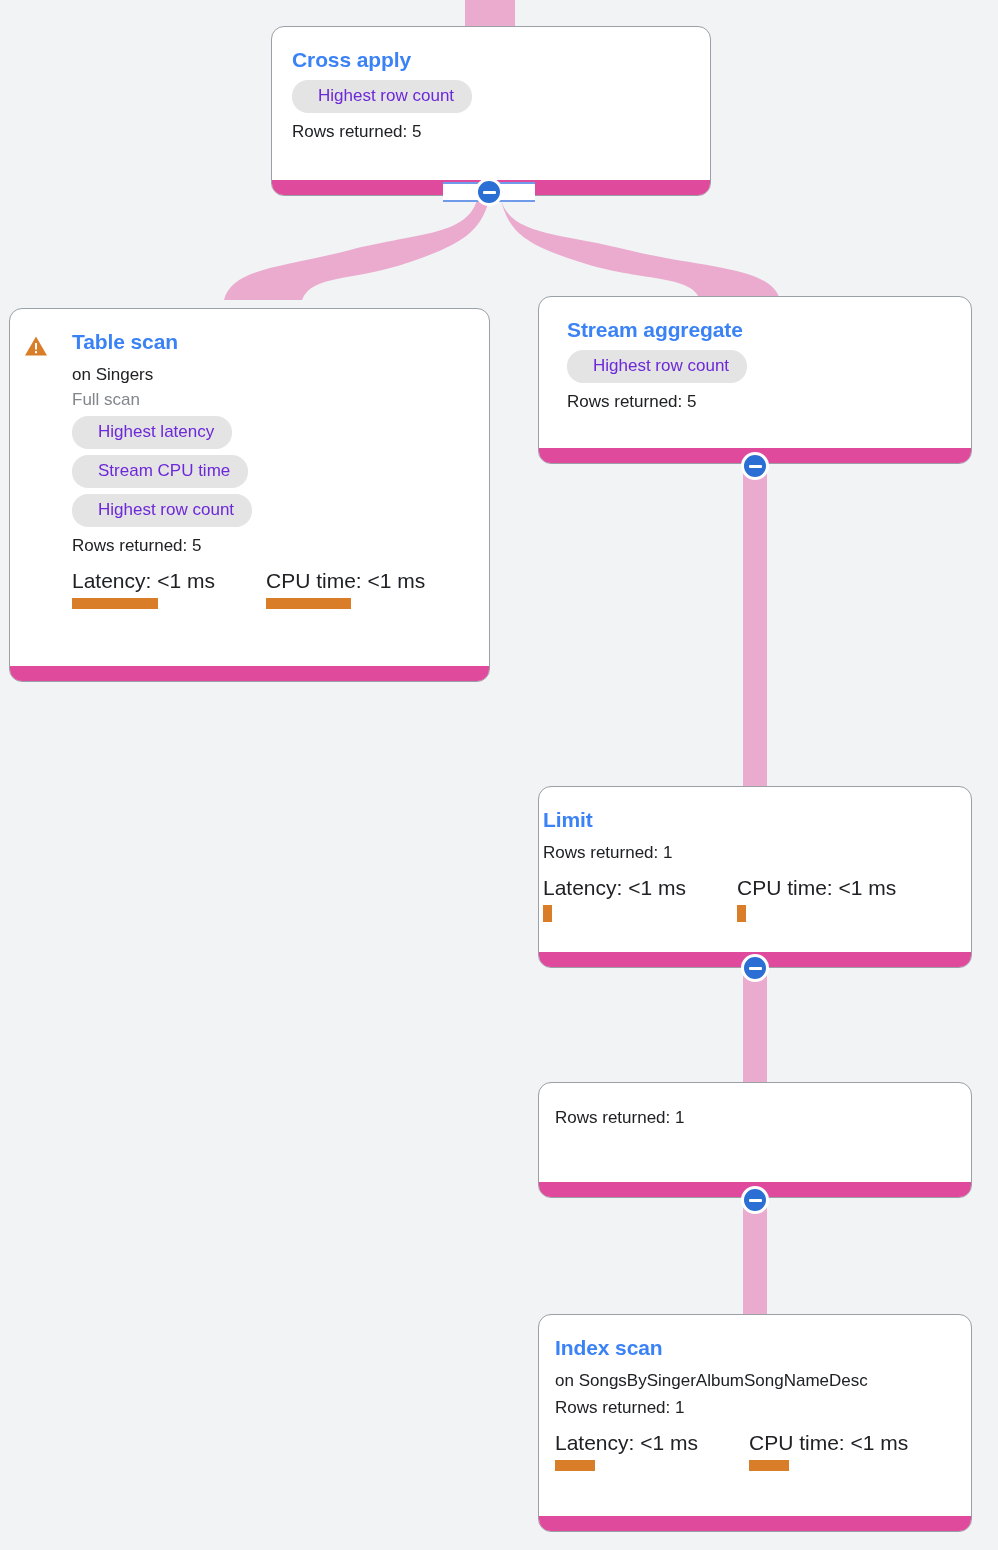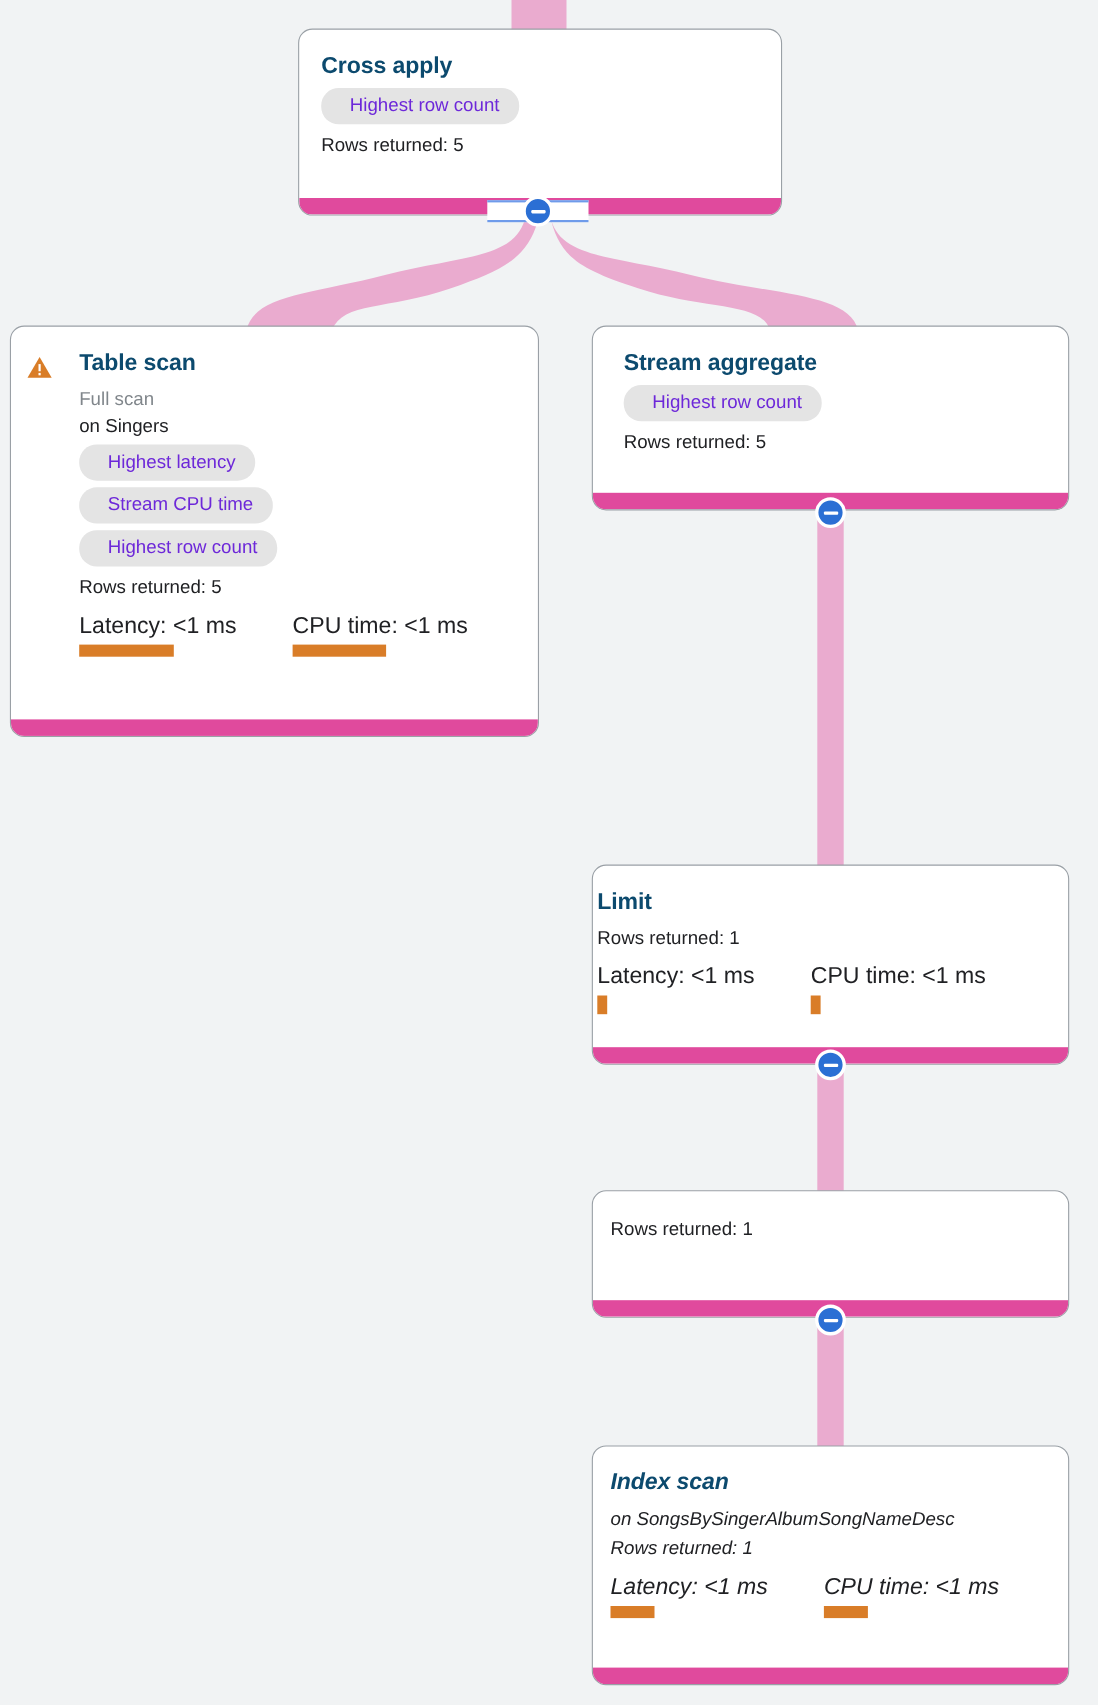--- a/index.html
+++ b/index.html
@@ -62,7 +62,7 @@
   .node-title {
     font-size: 21px;
     font-weight: bold;
-    color: #0c4a6e;
+    color: #3b82f6;
     letter-spacing: -0.1px;
     line-height: 26px;
     margin-bottom: 7px;

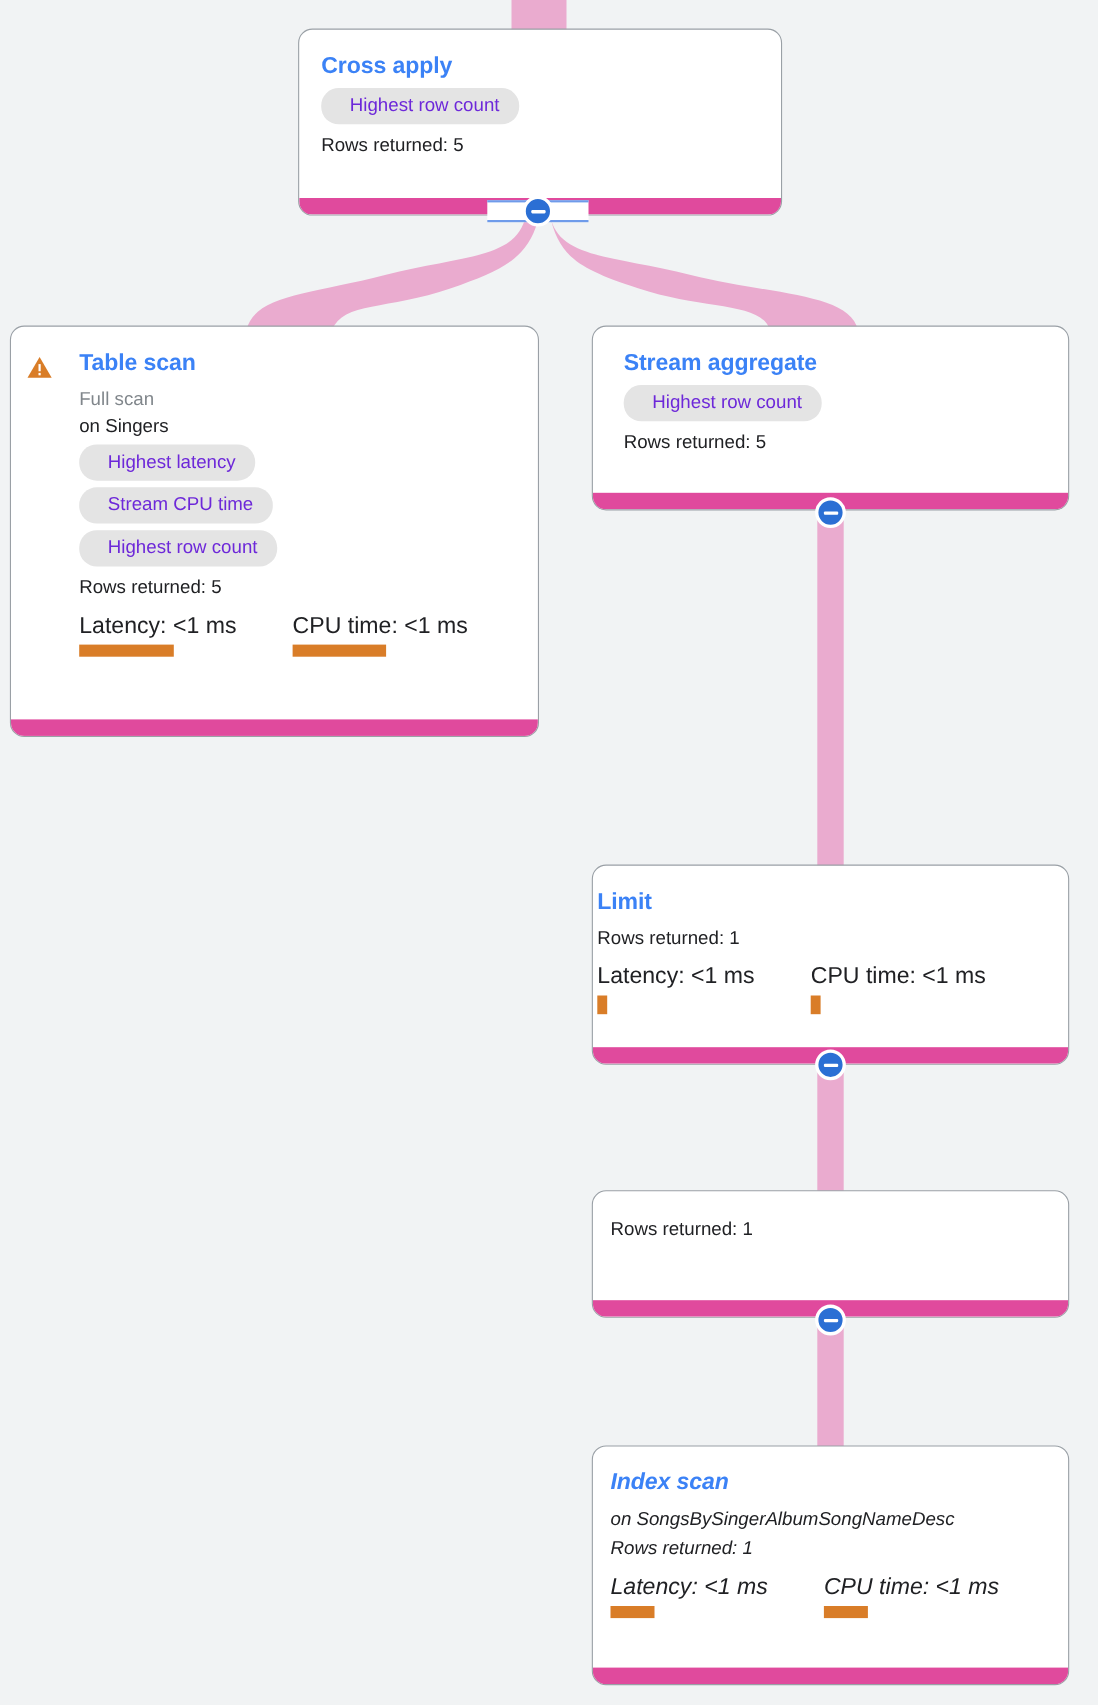--- a/index.html
+++ b/index.html
@@ -199,7 +199,7 @@
   <div class="toggle-rail" style="left:443px; top:182px; width:92px;"></div>
   <div class="toggle" style="left:475px; top:178px;"></div>
 
-  <div class="node" style="left:9px; top:296px; width:481px; height:374px;">
+  <div class="node" style="left:9px; top:308px; width:481px; height:374px;">
     <div class="node-body" style="padding-left:14px;">
       <div class="warn-slot">
         <svg class="warn-icon" width="24" height="22" viewBox="0 0 24 22">

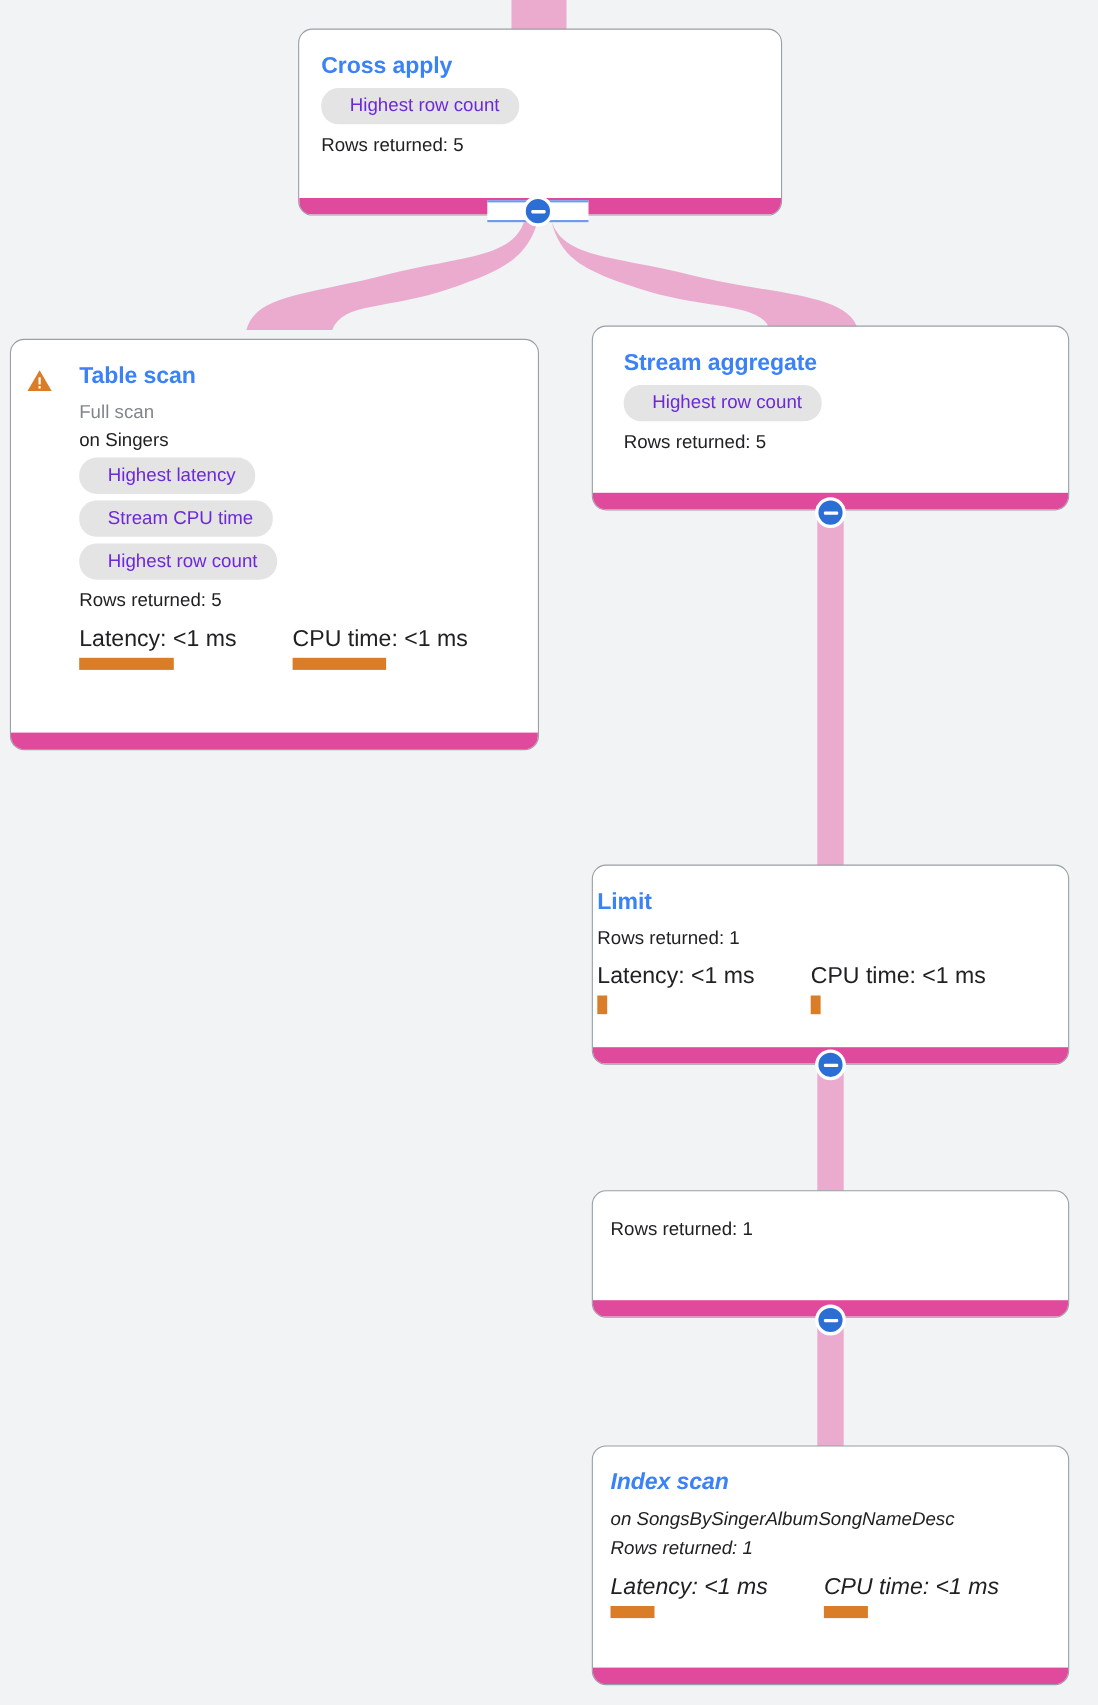--- a/index.html
+++ b/index.html
@@ -210,8 +210,8 @@
       </div>
       <div class="node-content">
         <div class="node-title">Table scan</div>
+        <div class="node-sub">on Singers</div>
         <div class="node-sub muted">Full scan</div>
-        <div class="node-sub">on Singers</div>
         <div class="chips">
           <span class="chip">Highest latency</span>
           <span class="chip">Stream CPU time</span>

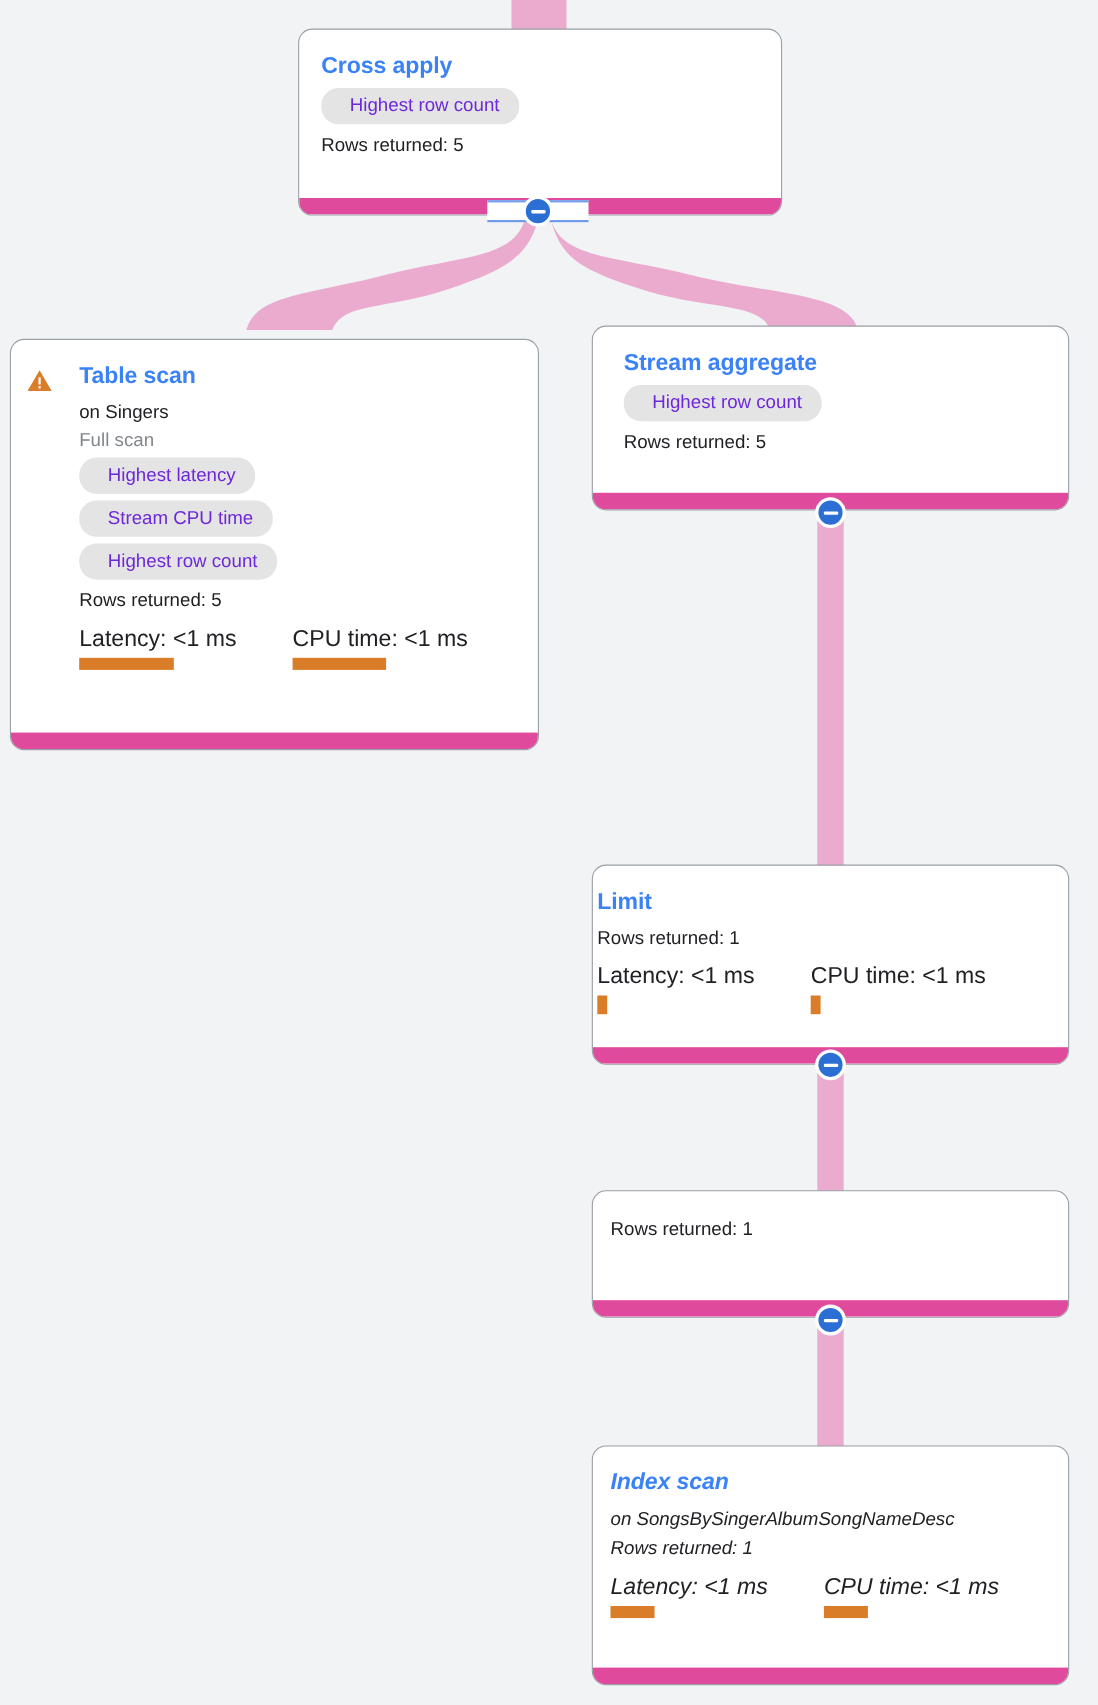--- a/index.html
+++ b/index.html
@@ -279,7 +279,7 @@
   <div class="toggle" style="left:741px; top:1186px;"></div>
 
   <div class="node" style="left:538px; top:1314px; width:434px; height:218px;">
-    <div class="node-body" style="padding-left:16px;font-style:italic;">
+    <div class="node-body" style="padding-left:16px;">
       <div class="node-content">
         <div class="node-title">Index scan</div>
         <div class="node-sub">on SongsBySingerAlbumSongNameDesc</div>

